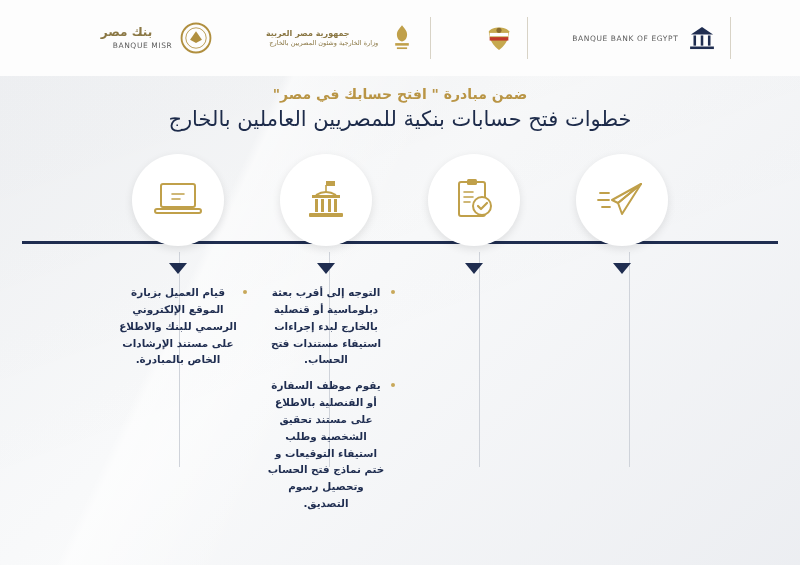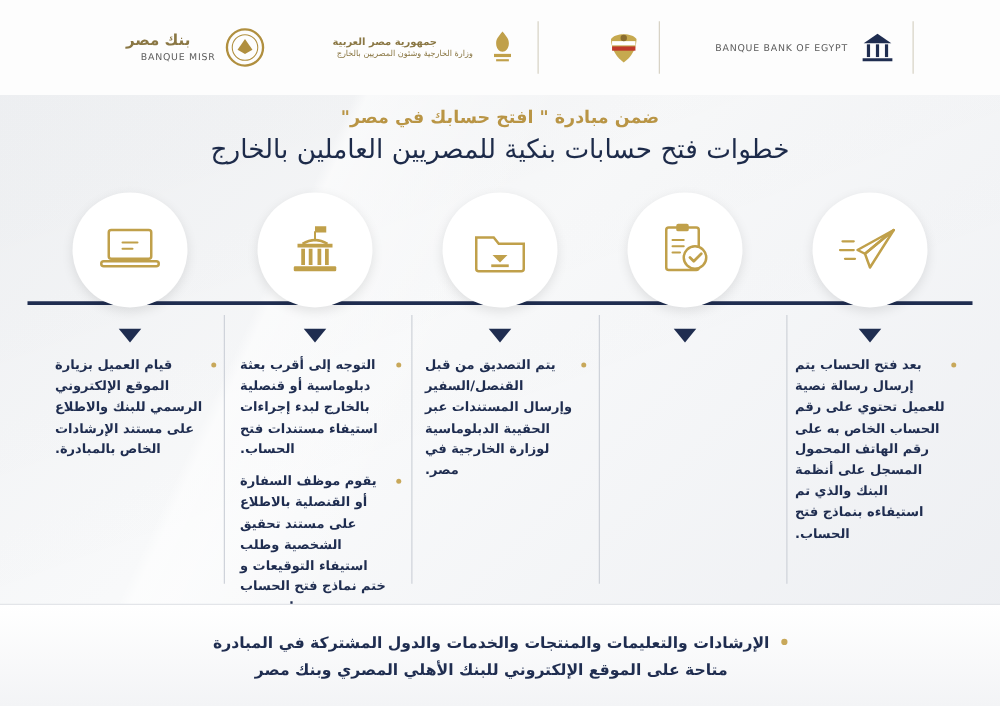--- a/index.html
+++ b/index.html
@@ -141,7 +141,7 @@
   .step-body {
     margin-top: 10px;
     width: 138px;
-    text-align: left;
+    text-align: center;
     direction: rtl;
   }
   .para {

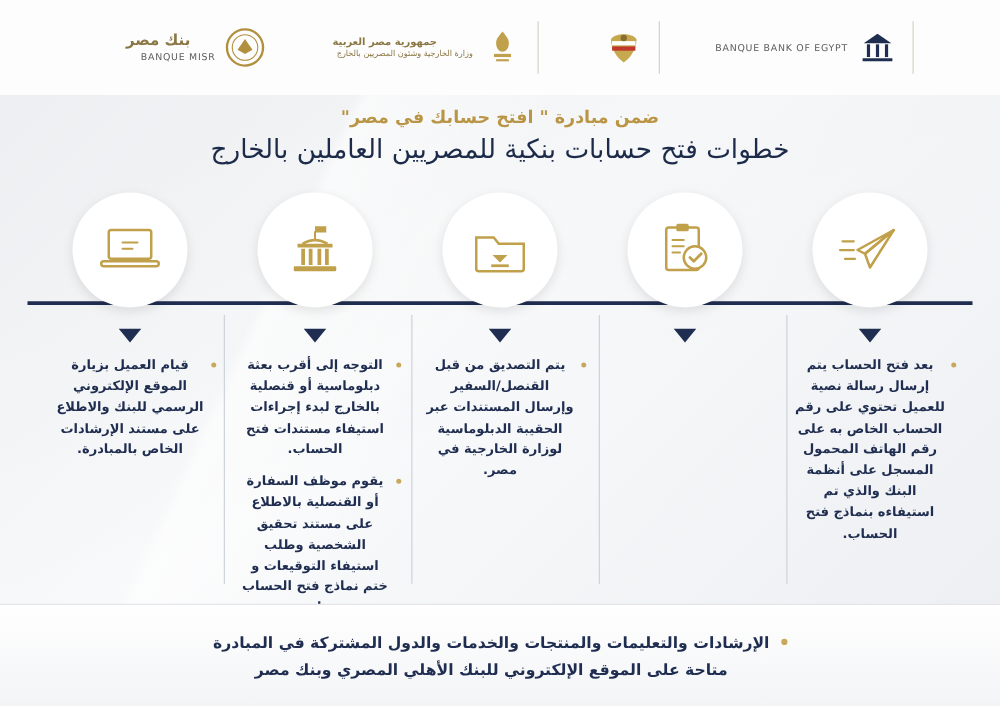--- a/index.html
+++ b/index.html
@@ -311,19 +311,6 @@
       </div>
     </div>
 
-    <div class="step">
-      <div class="circle">
-        <svg width="52" height="42" viewBox="0 0 52 42">
-          <path d="M7 11 h14 l4 5 h20 v20 a2 2 0 0 1 -2 2 h-34 a2 2 0 0 1 -2 -2 z" fill="none" stroke="#c0a04a" stroke-width="2"></path>
-          <path d="M26 31 l-6 -6 h12 z" fill="#c0a04a"></path>
-          <rect x="19" y="32.5" width="14" height="2.2" fill="#c0a04a"></rect>
-        </svg>
-      </div>
-      <div class="arrow-down"></div>
-      <div class="step-body">
-        <div class="para">يتم التصديق من قبل القنصل/السفير وإرسال المستندات عبر الحقيبة الدبلوماسية لوزارة الخارجية في مصر.</div>
-      </div>
-    </div>
 
     <div class="step">
       <div class="circle">

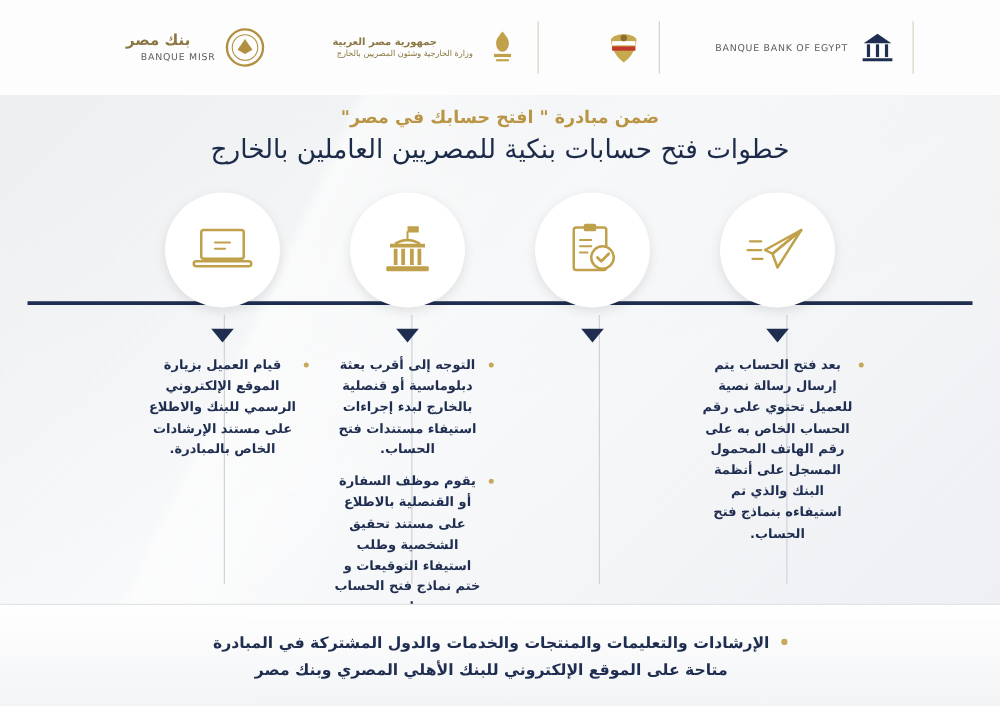--- a/index.html
+++ b/index.html
@@ -336,9 +336,6 @@
         </svg>
       </div>
       <div class="arrow-down"></div>
-      <div class="step-body">
-        <div class="para">بعد فتح الحساب يتم إرسال رسالة نصية للعميل تحتوي على رقم الحساب الخاص به على رقم الهاتف المحمول المسجل على أنظمة البنك والذي تم استيفاءه بنماذج فتح الحساب.</div>
-      </div>
     </div>
 
   </div>

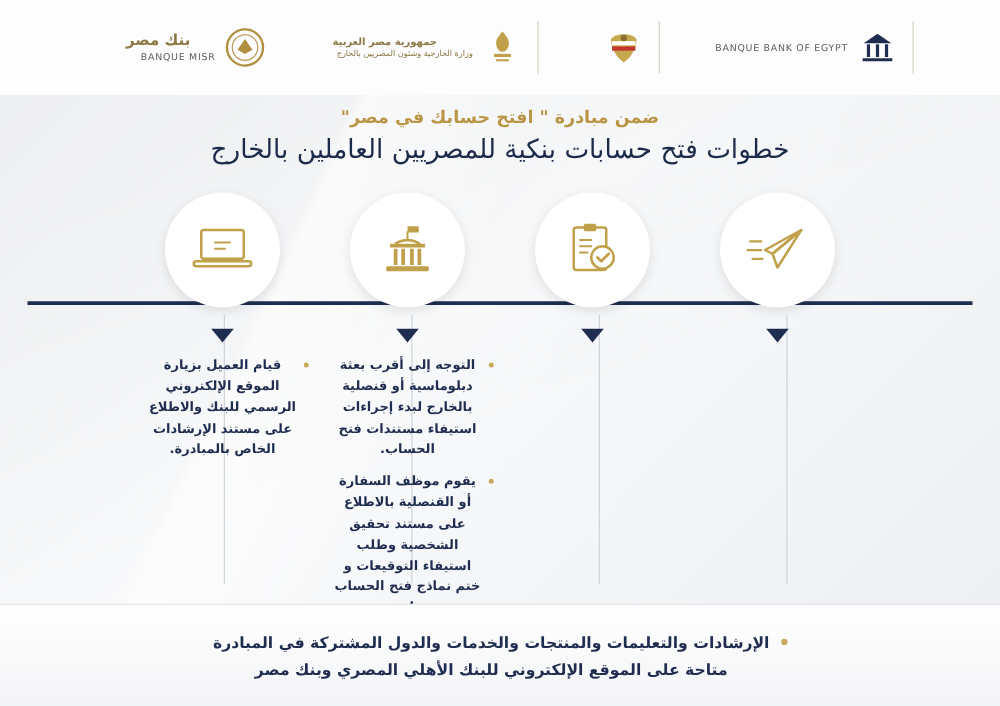--- a/index.html
+++ b/index.html
@@ -340,12 +340,6 @@
 
   </div>
 
-  <div class="footer">
-    <div class="footer-inner">
-      <div class="footer-line">الإرشادات والتعليمات والمنتجات والخدمات والدول المشتركة في المبادرة</div>
-      <div class="footer-line">متاحة على الموقع الإلكتروني للبنك الأهلي المصري وبنك مصر</div>
-    </div>
-  </div>
 
 </div>
 

